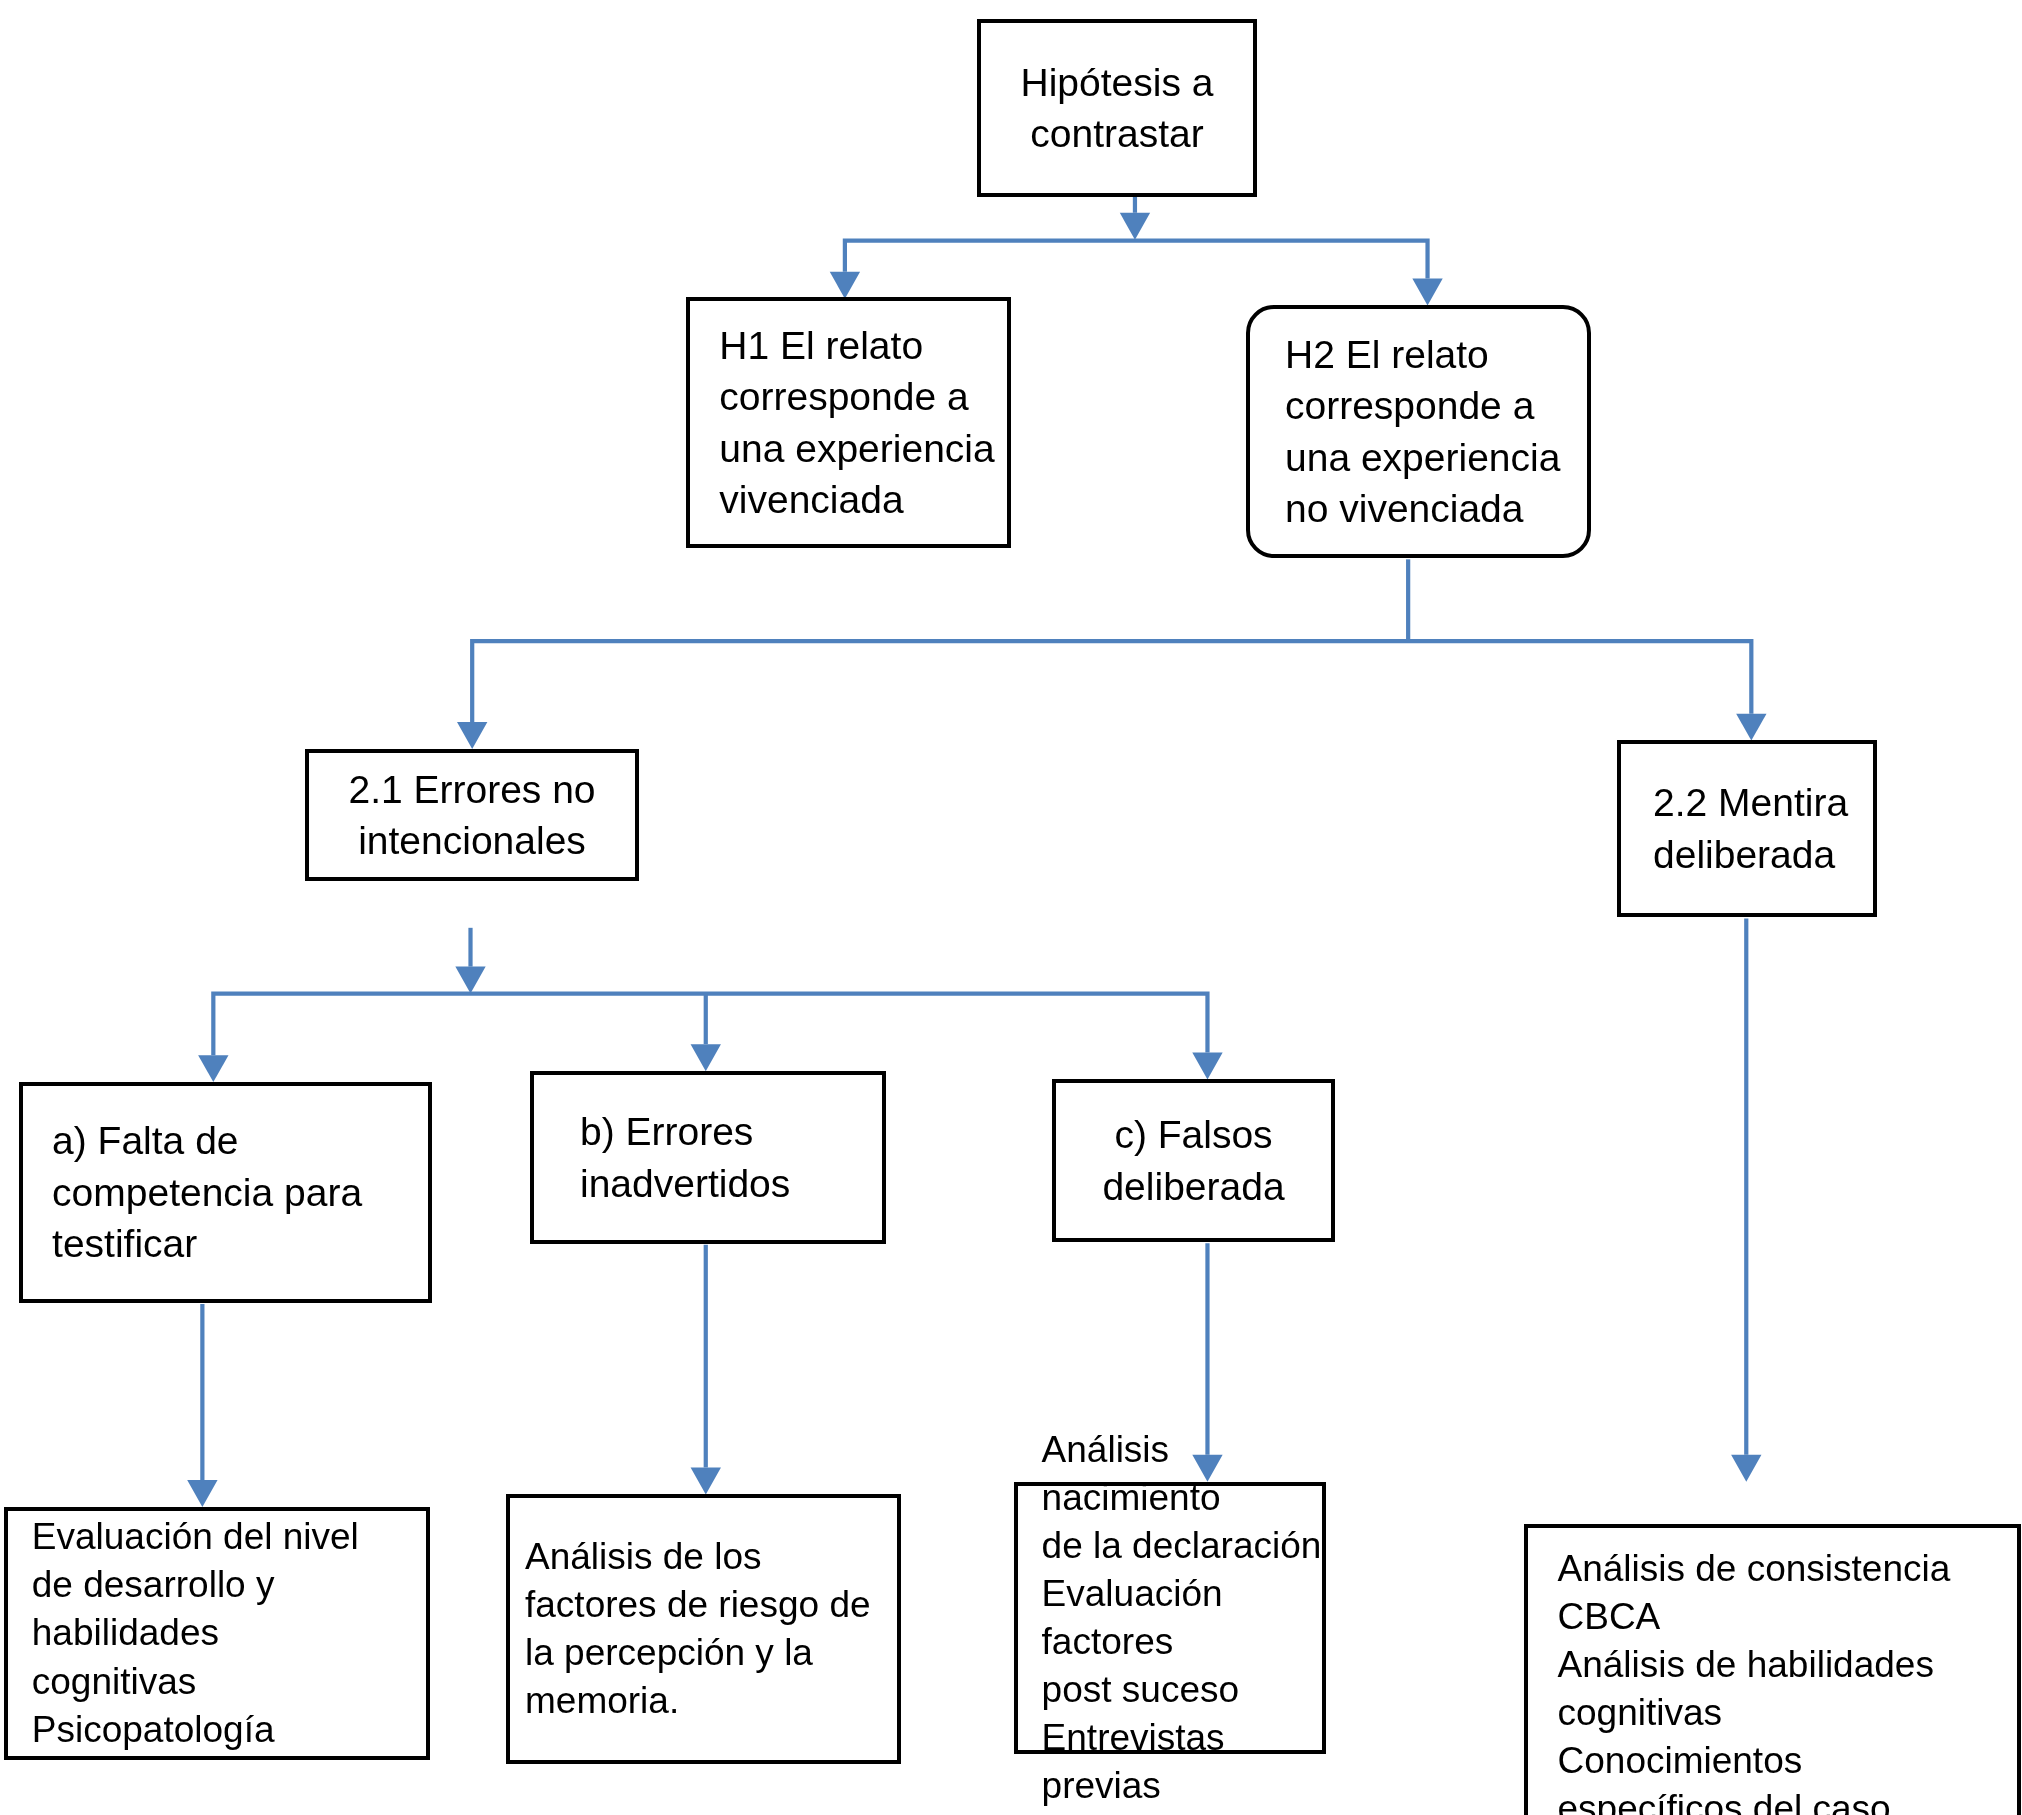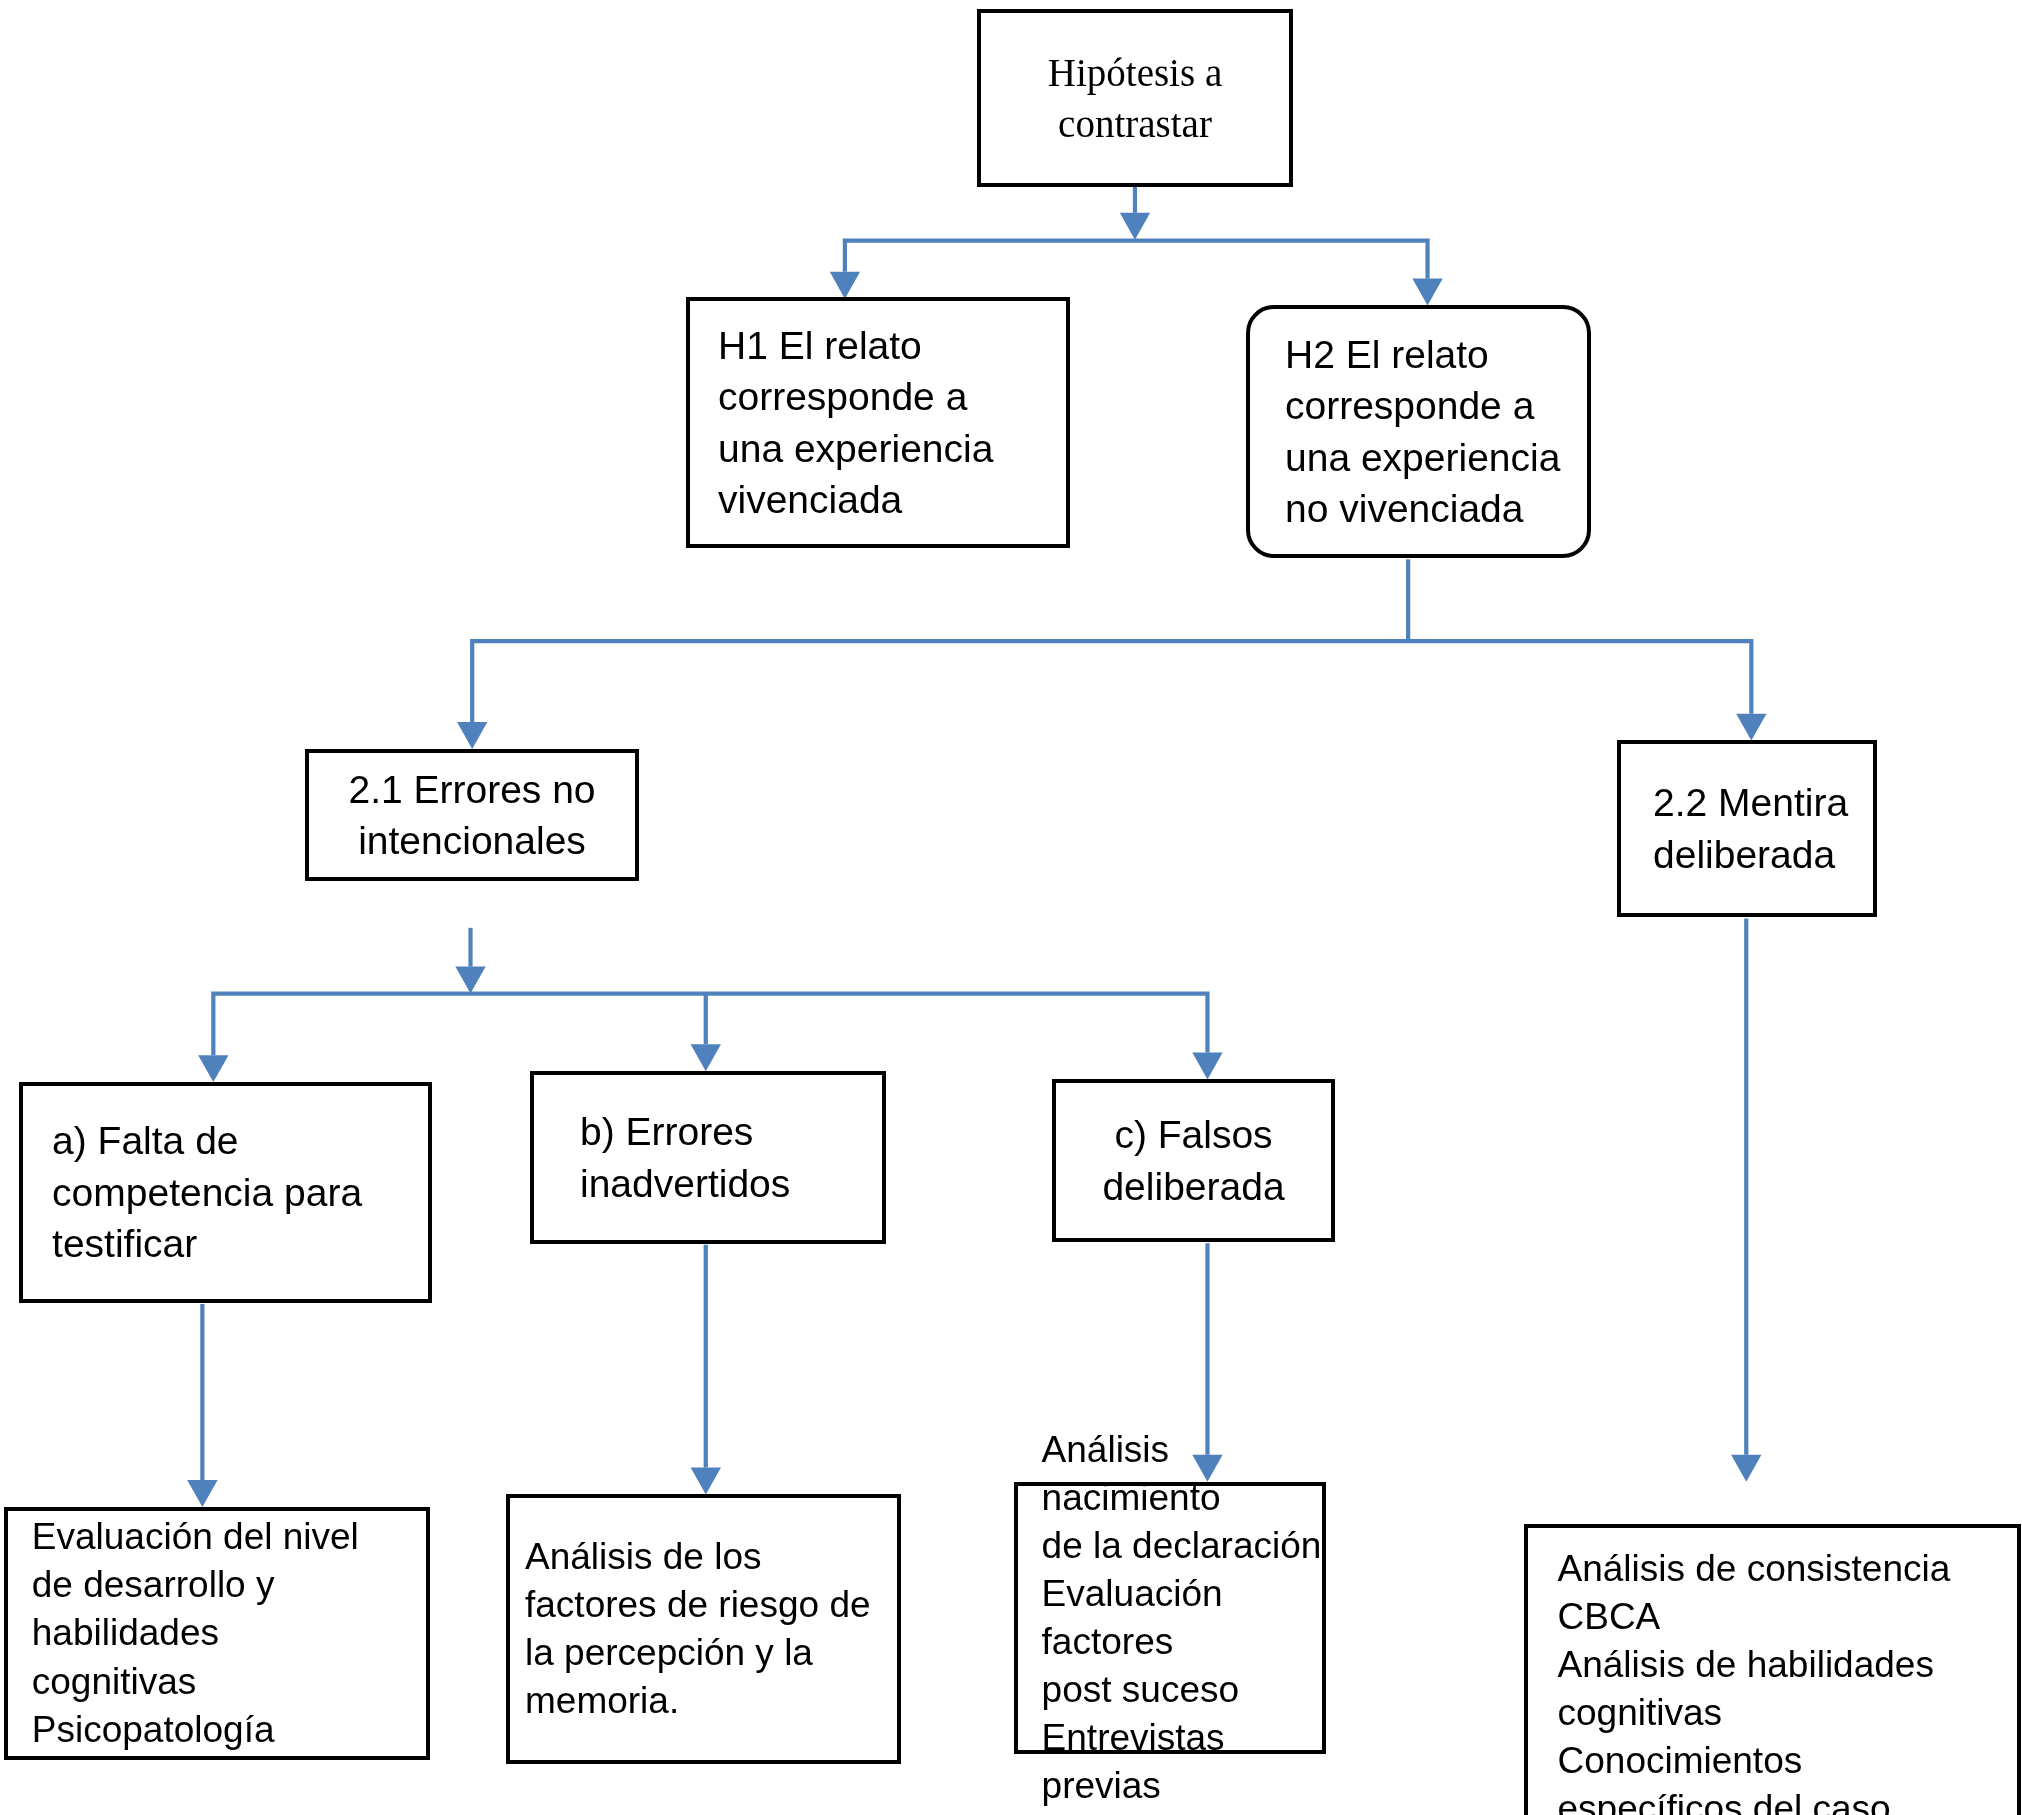--- a/index.html
+++ b/index.html
@@ -80,7 +80,7 @@
     </g>
   </svg>
 
-  <div class="node t-center" style="left:977px; top:9px; width:316px; height:178px;font-family:Liberation Serif, serif;">
+  <div class="node t-center" style="left:977px; top:19px; width:280px; height:178px;">
     <span class="lbl">Hipótesis a
 contrastar</span>
   </div>

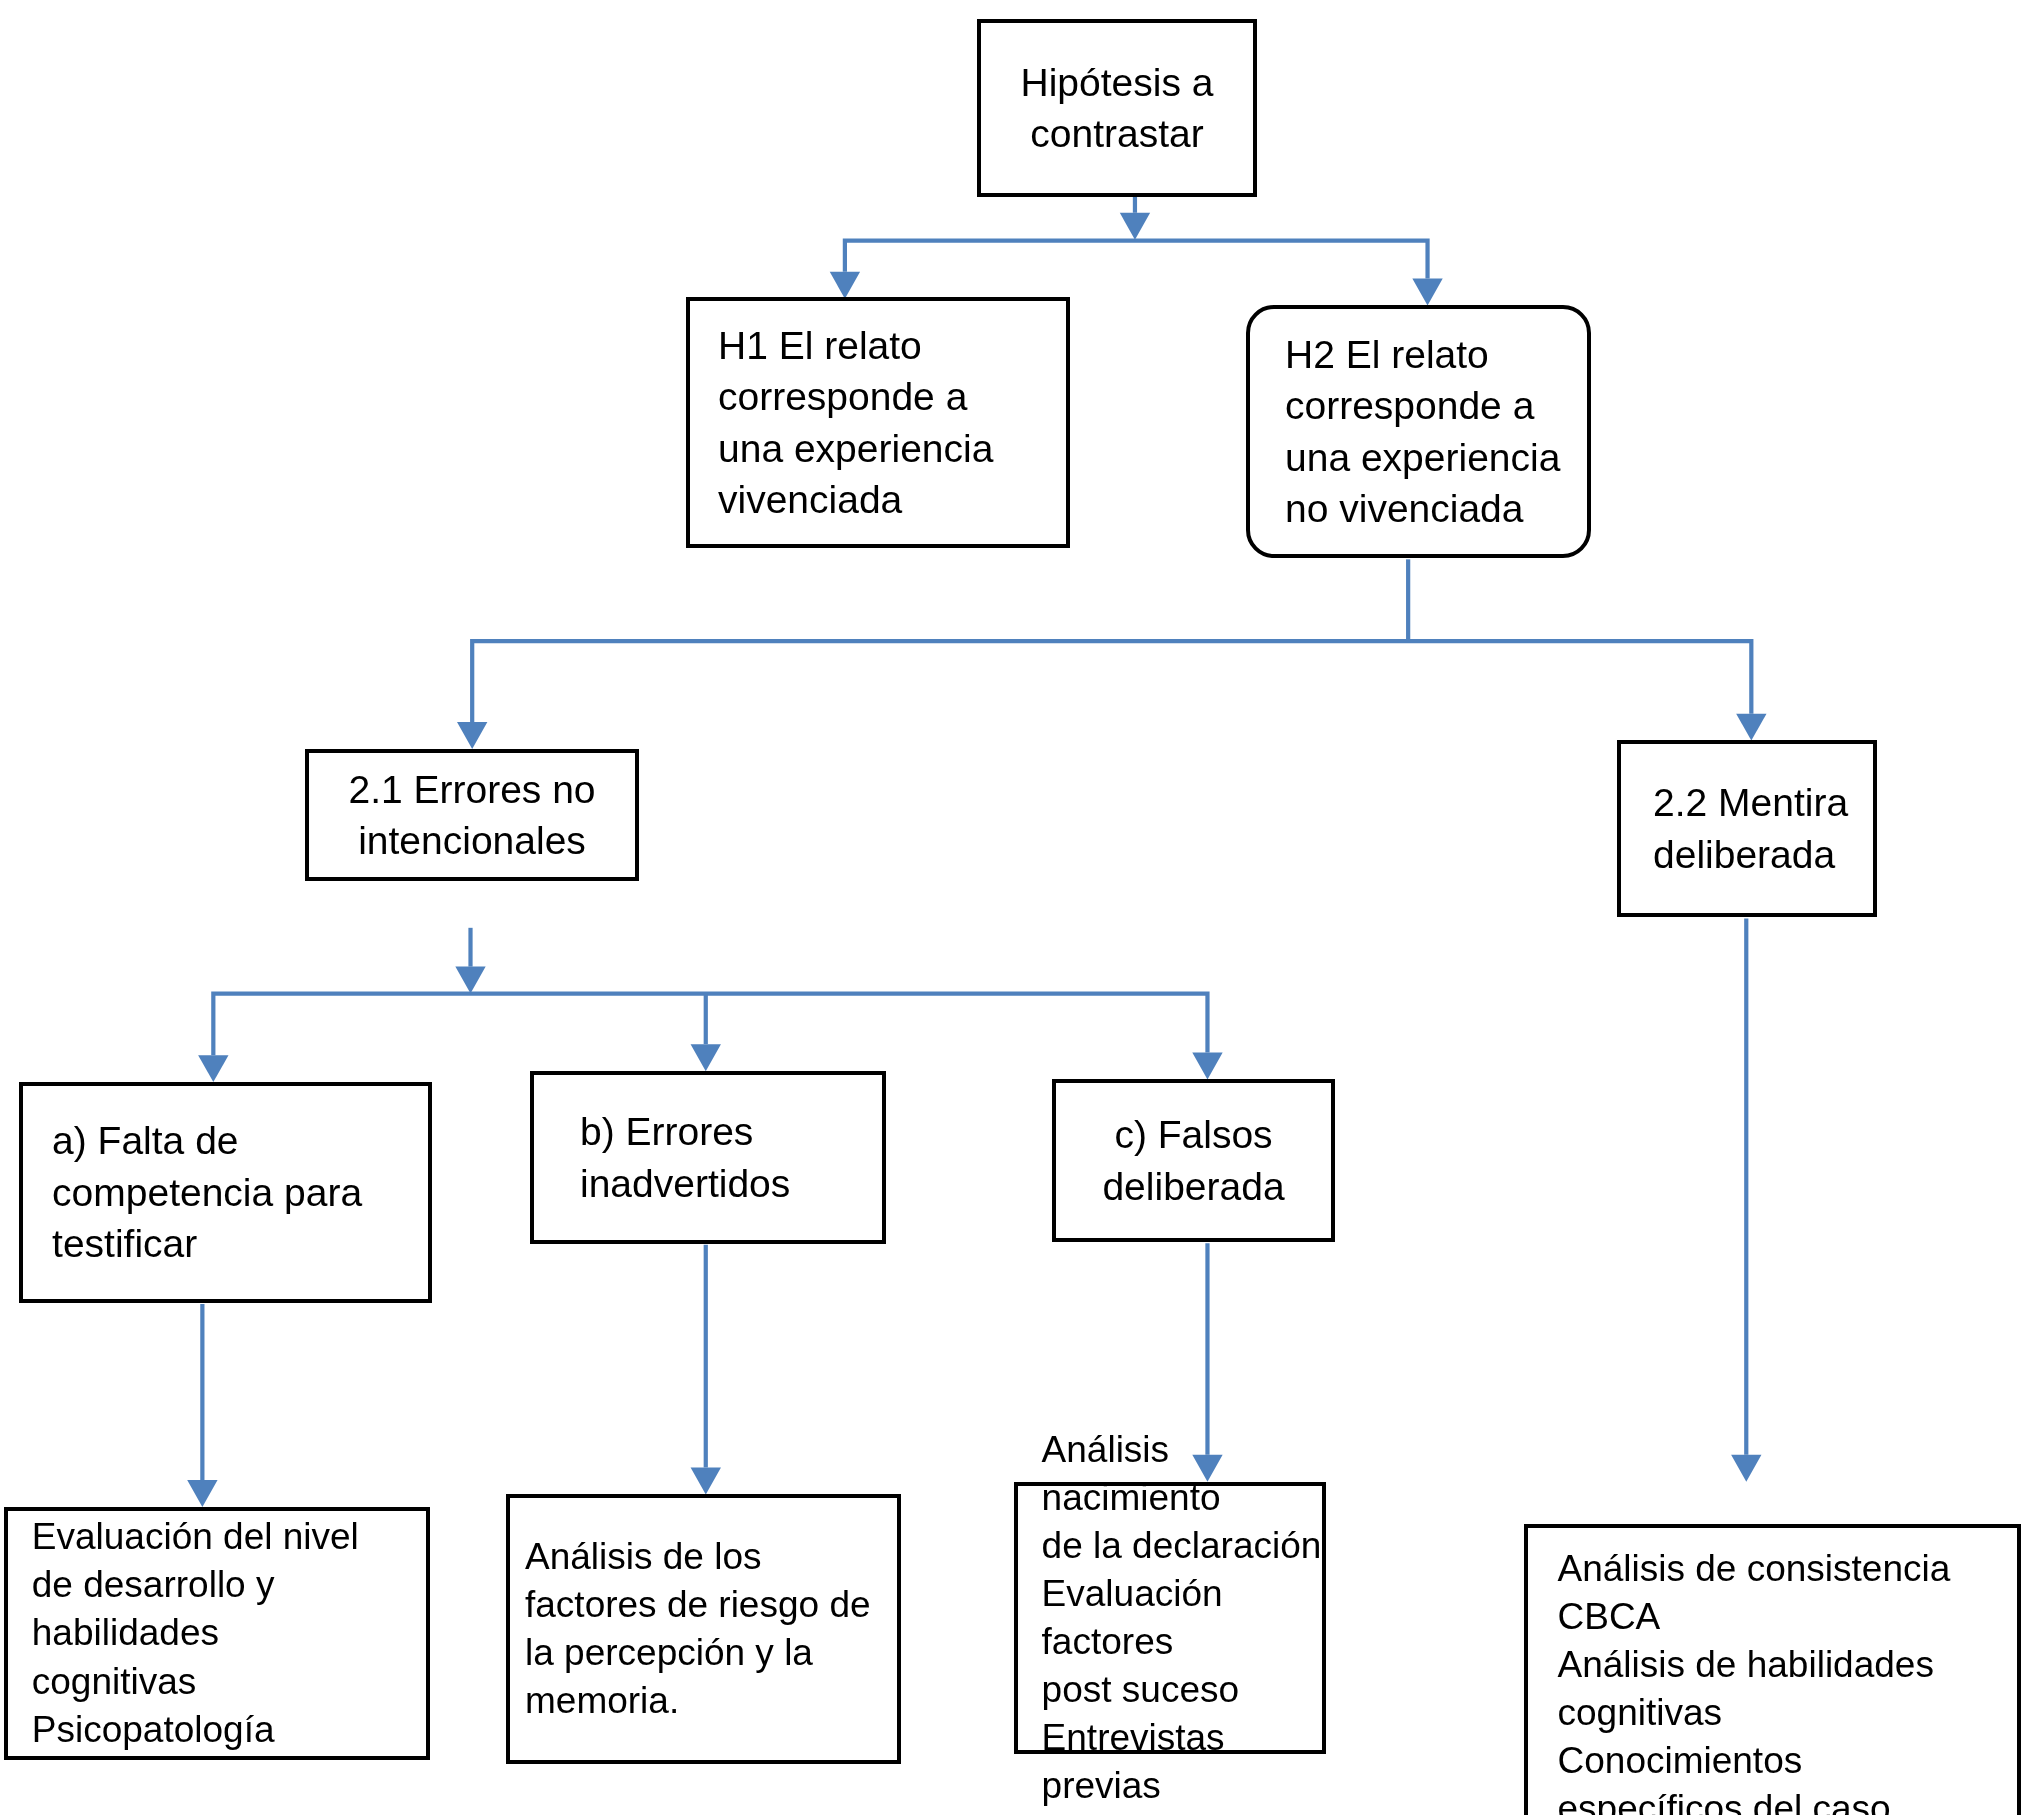--- a/index.html
+++ b/index.html
@@ -85,7 +85,7 @@
 contrastar</span>
   </div>
 
-  <div class="node t-left" style="left:686px; top:297px; width:384px; height:251px; padding-left:28px;">
+  <div class="node t-left" style="left:686px; top:297px; width:325px; height:251px; padding-left:17px;justify-content:center;">
     <span class="lbl">H1 El relato
 corresponde a
 una experiencia

